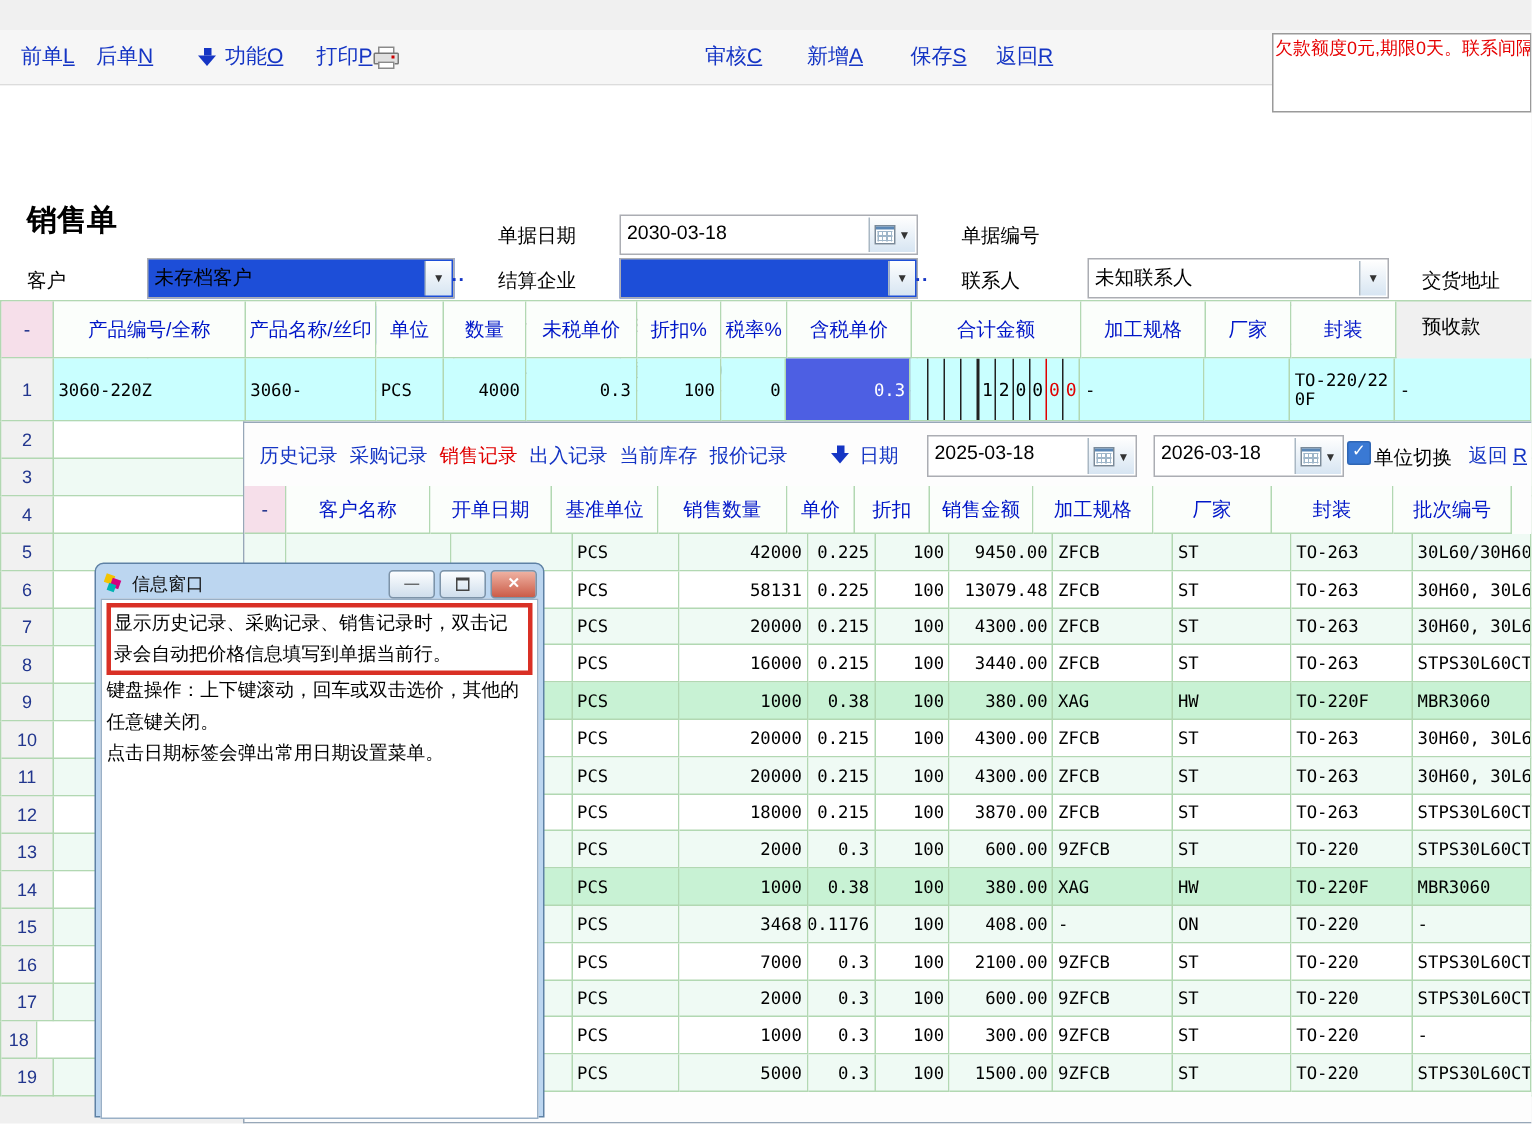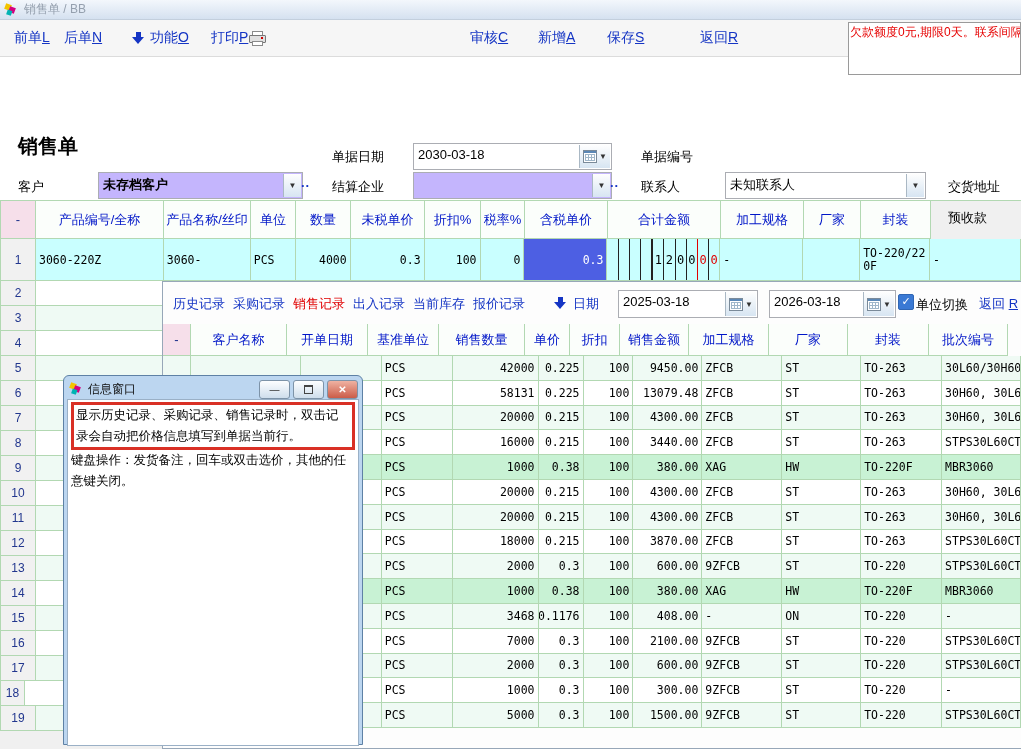--- a/index.html
+++ b/index.html
@@ -118,14 +118,6 @@
 
 <div id="screen">
 
-  <div class="abs titlebar">
-    <svg class="appicon" viewBox="0 0 14 14">
-      <rect x="1" y="1" width="6" height="6" fill="#f3c400" transform="rotate(20 4 4)"></rect>
-      <rect x="5" y="4" width="6" height="6" fill="#d5007f" transform="rotate(20 8 7)"></rect>
-      <rect x="3" y="7" width="5" height="5" fill="#00b3b3" transform="rotate(20 5 9)"></rect>
-    </svg>
-    <span class="ttext">销售单 / BB</span>
-  </div>
 
   <div class="abs toolbar">
     <a class="tlink" style="left:14px"><span>前单</span><u>L</u></a>

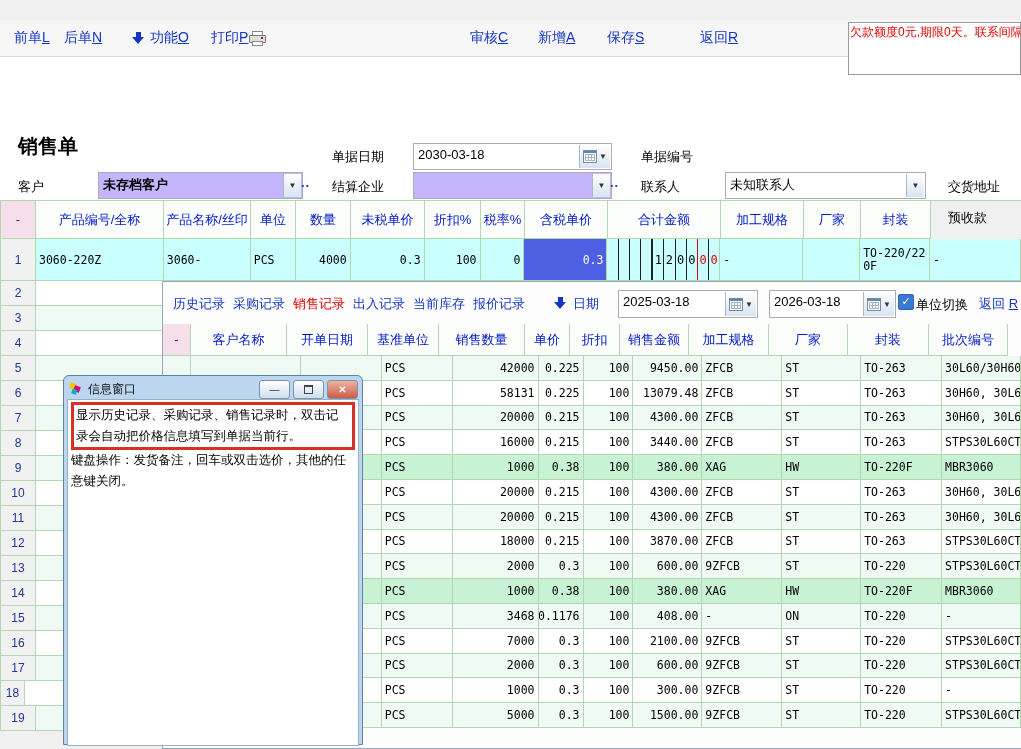--- a/index.html
+++ b/index.html
@@ -137,7 +137,7 @@
     <a class="tlink" style="left:470px"><span>审核</span><u>C</u></a>
     <a class="tlink" style="left:538px"><span>新增</span><u>A</u></a>
     <a class="tlink" style="left:607px"><span>保存</span><u>S</u></a>
-    <a class="tlink" style="left:700px"><span>返回</span><u>R</u></a>
+    <a class="tlink" style="left:664px"><span>返回</span><u>R</u></a>
   </div>
 
   <div class="abs warnbox">

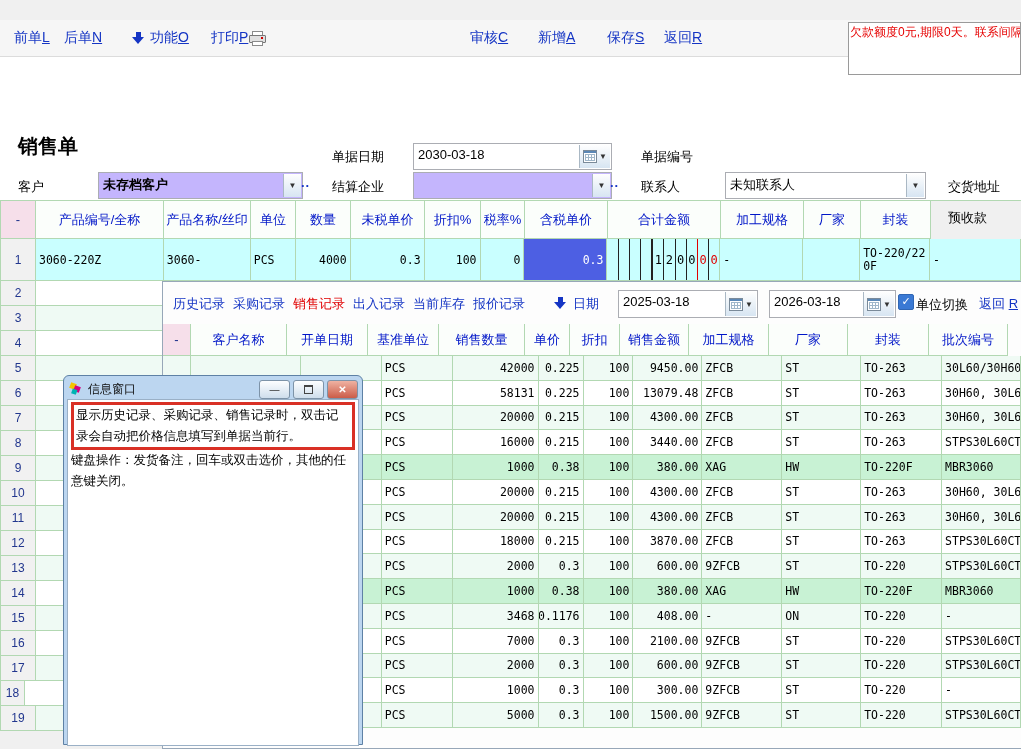--- a/index.html
+++ b/index.html
@@ -38,7 +38,7 @@
   .flabel.red{color:#e00000;}
   .field{position:absolute;height:22px;background:#fff;border:1px solid #abadb3;font-size:13px;
     padding:3px 4px 0 4px;overflow:hidden;white-space:nowrap;}
-  .field.blue{background:#c4b5fd;font-weight:bold;}
+  .field.blue{background:#1d4ed8;}
   .dd-btn{position:absolute;right:1px;top:1px;bottom:1px;width:17px;
     background:linear-gradient(#fefefe,#d7e5f2);border-left:1px solid #aab8c4;
     display:flex;align-items:center;justify-content:center;font-size:8px;color:#333;cursor:pointer;}

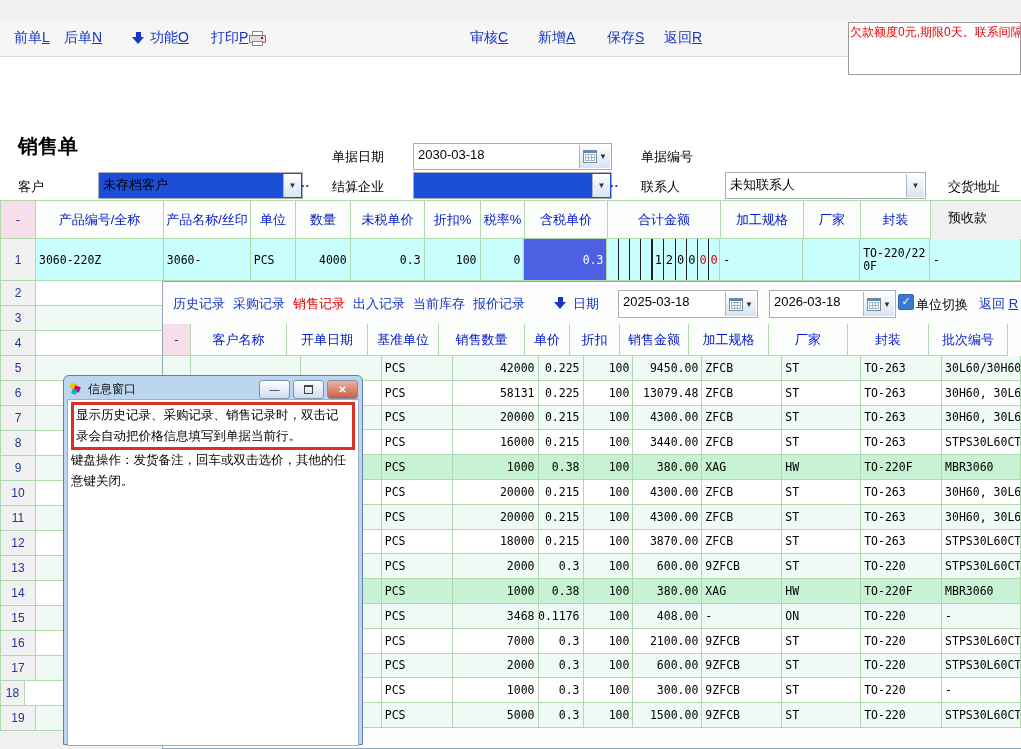--- a/index.html
+++ b/index.html
@@ -817,7 +817,7 @@
       <div class="hl-box">
         <span>显示历史记录、采购记录、销售记录时，双击记录会自动把价格信息填写到单据当前行。</span>
       </div>
-      <p>键盘操作：发货备注，回车或双击选价，其他的任意键关闭。</p>
+      <p>键盘操作：上下键滚动，回车或双击选价，其他的任意键关闭。</p>
     </div>
   </div>
 

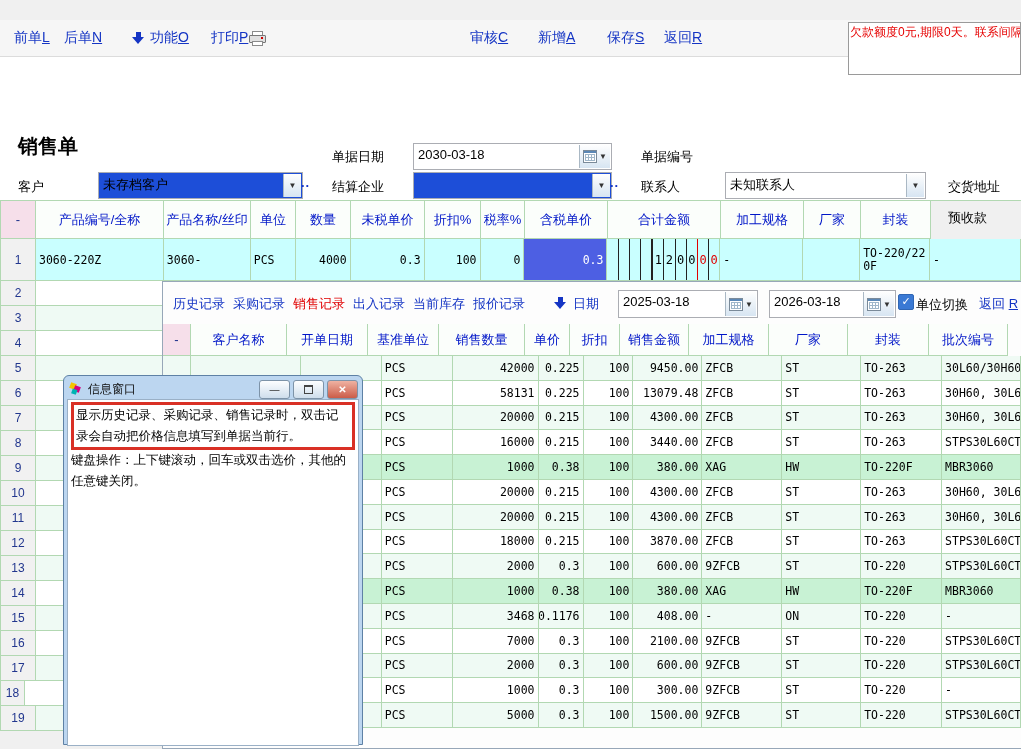--- a/index.html
+++ b/index.html
@@ -818,6 +818,7 @@
         <span>显示历史记录、采购记录、销售记录时，双击记录会自动把价格信息填写到单据当前行。</span>
       </div>
       <p>键盘操作：上下键滚动，回车或双击选价，其他的任意键关闭。</p>
+      <p>点击日期标签会弹出常用日期设置菜单。</p>
     </div>
   </div>
 

